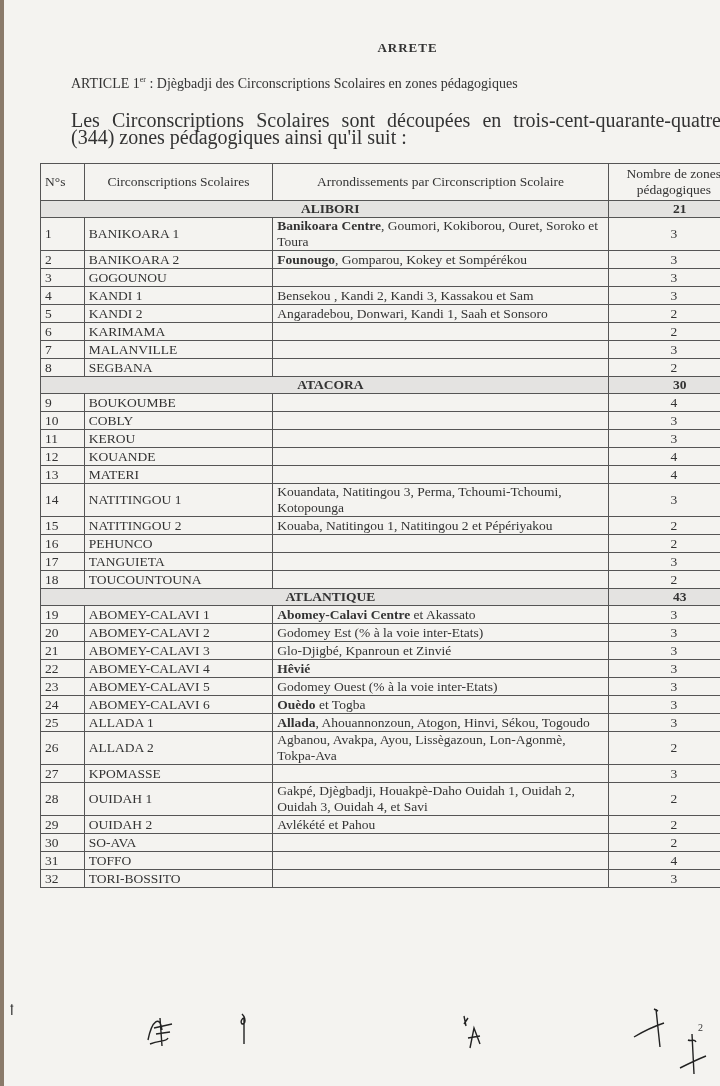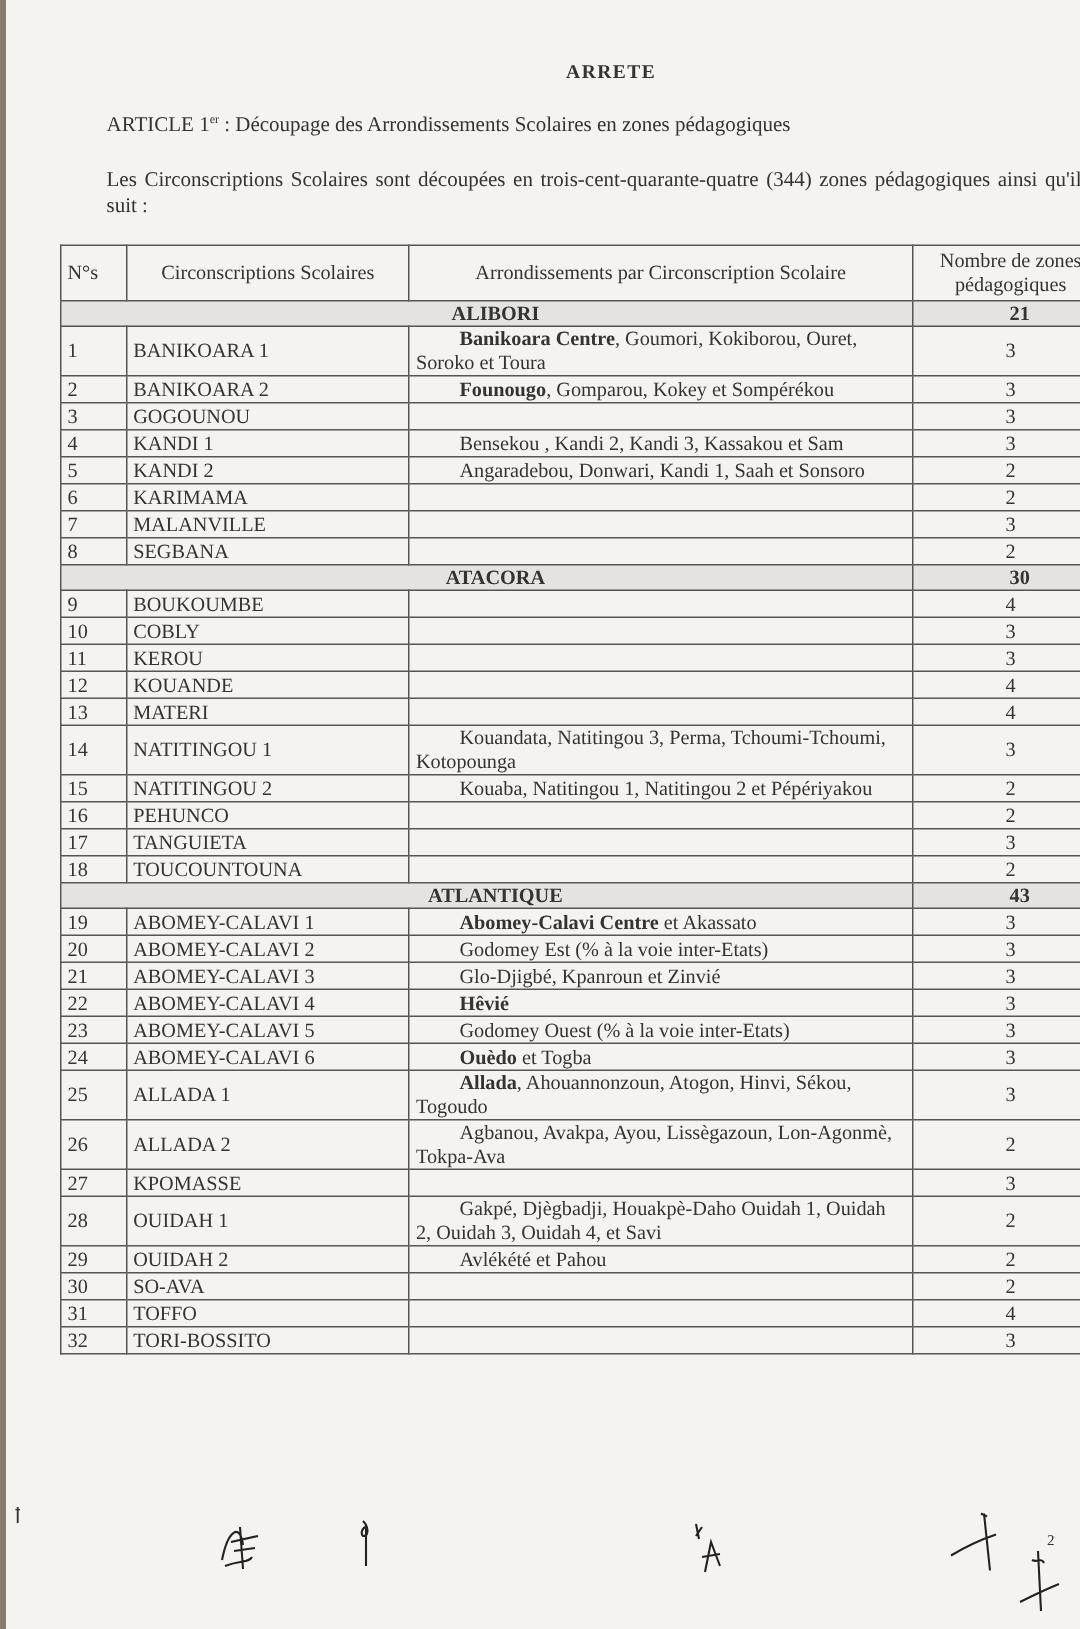--- a/index.html
+++ b/index.html
@@ -37,7 +37,7 @@
 
 <div class="title">ARRETE</div>
 <div class="article">
-  <span>ARTICLE 1</span><sup>er</sup><span> : Découpage des Arrondissements Scolaires en zones pédagogiques</span>
+  <span>ARTICLE 1</span><sup>er</sup><span> : Djègbadji des Circonscriptions Scolaires en zones pédagogiques</span>
 </div>
 <div class="intro">Les Circonscriptions Scolaires sont découpées en trois-cent-quarante-quatre (344) zones pédagogiques ainsi qu'il suit :</div>
 

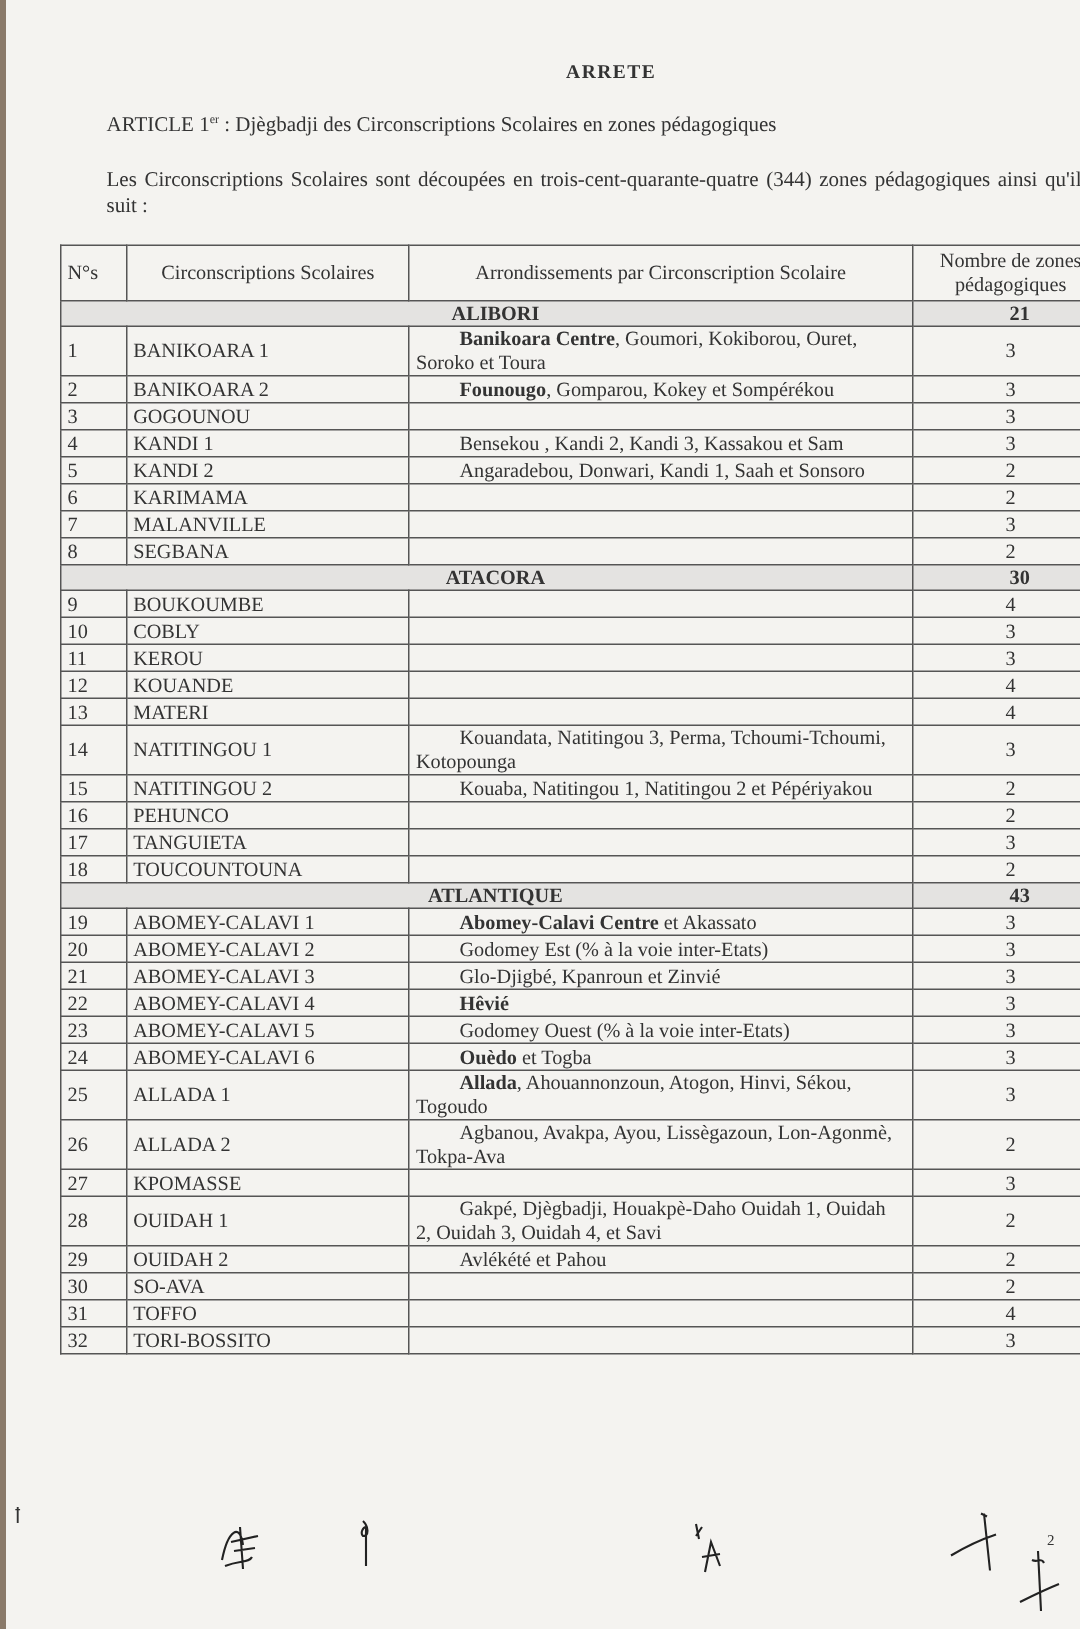--- a/index.html
+++ b/index.html
@@ -15,7 +15,7 @@
     font-weight:bold; font-size:13px; letter-spacing:1px; color:#333; }
   .article { position:absolute; top:75px; left:71px; font-size:14px; color:#333; }
   .article sup { font-size:8px; }
-  .intro { position:absolute; top:112px; left:71px; width:650px; font-size:14px; line-height:17px; color:#333; text-align:justify; }
+  .intro { position:absolute; top:112px; left:71px; width:650px; font-size:20px; line-height:17px; color:#333; text-align:justify; }
   table.main { position:absolute; top:163px; left:40px; width:700px; border-collapse:collapse; font-size:13.5px; color:#333; }
   table.main td, table.main th { border:1px solid #555; padding:0 4px; line-height:16px; height:17px; vertical-align:middle; }
   table.main th { font-weight:normal; height:36px; }

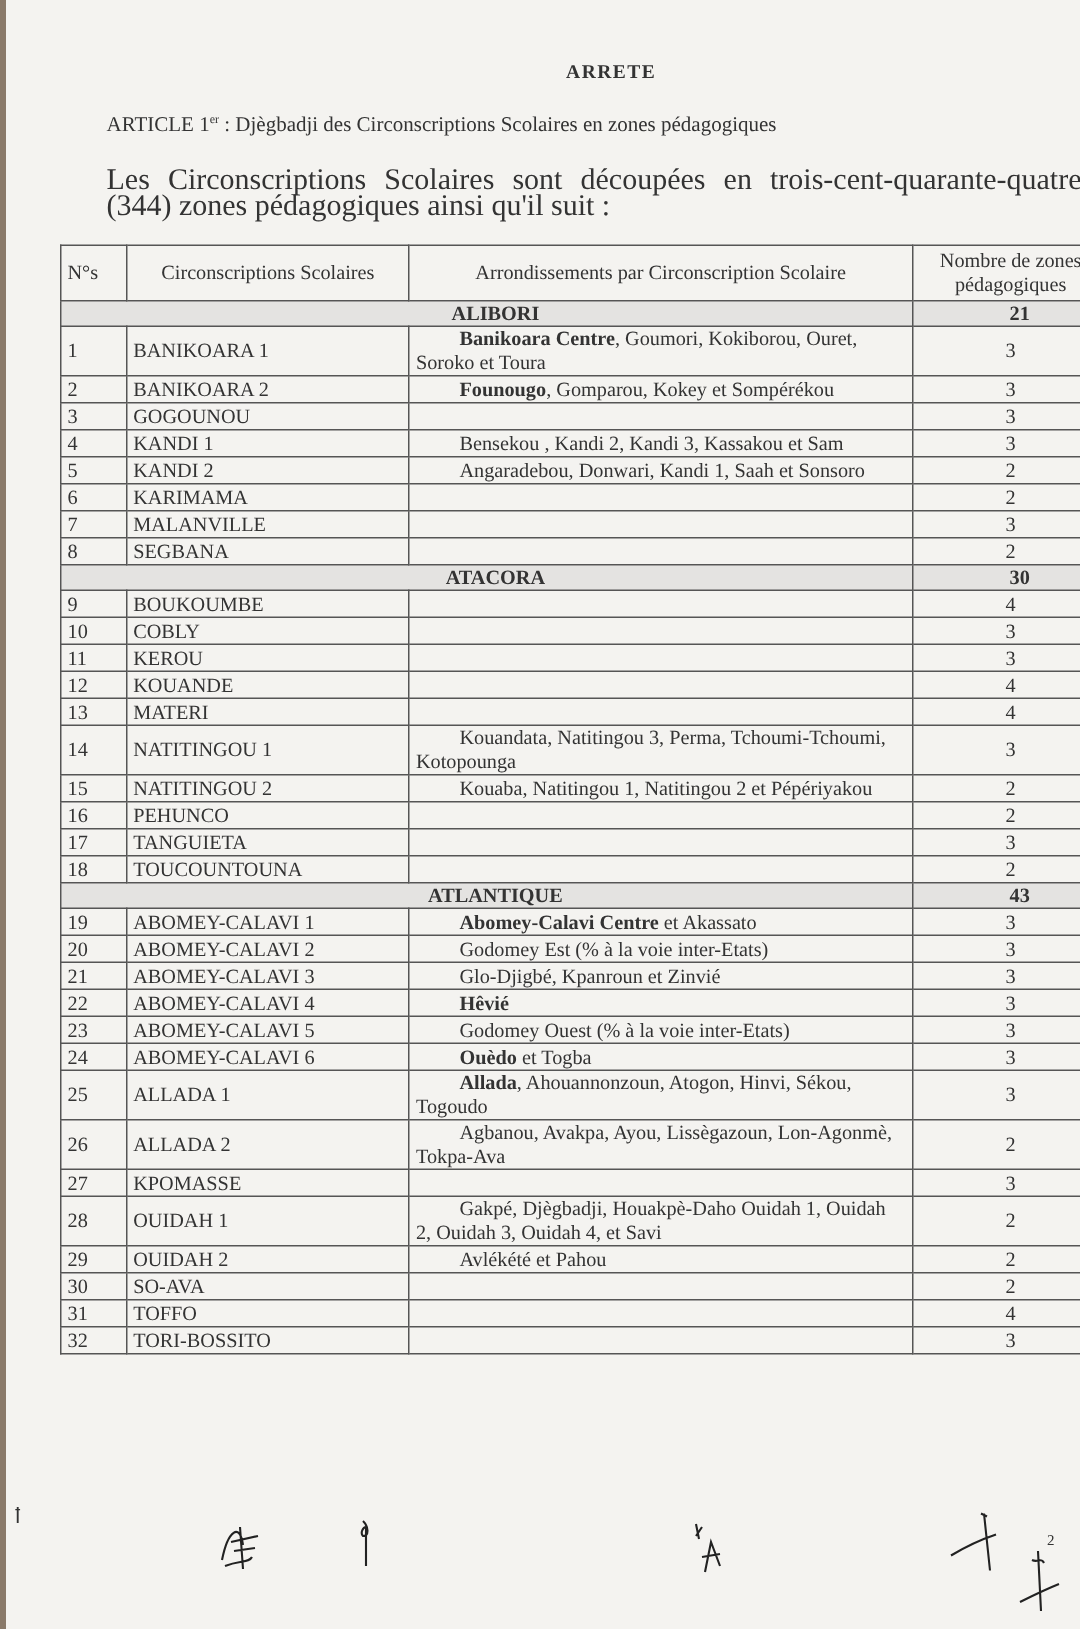--- a/index.html
+++ b/index.html
@@ -25,7 +25,7 @@
   .c4 { width:120px; text-align:center; }
   tr.dept td { background:#e4e3e1; font-weight:bold; text-align:center; height:15px;padding-left:16px; }
   .two td { height:34px; }
-  b { font-weight:bold;margin-left:29px; }
+  b { font-weight:bold; }
   .sig { position:absolute; font-family:"DejaVu Sans",sans-serif; color:#222; }
   .pgnum { position:absolute; left:698px; top:1022px; font-size:10px; color:#333; }
   .mark { position:absolute; left:10px; top:1000px; font-size:14px; color:#333; }

